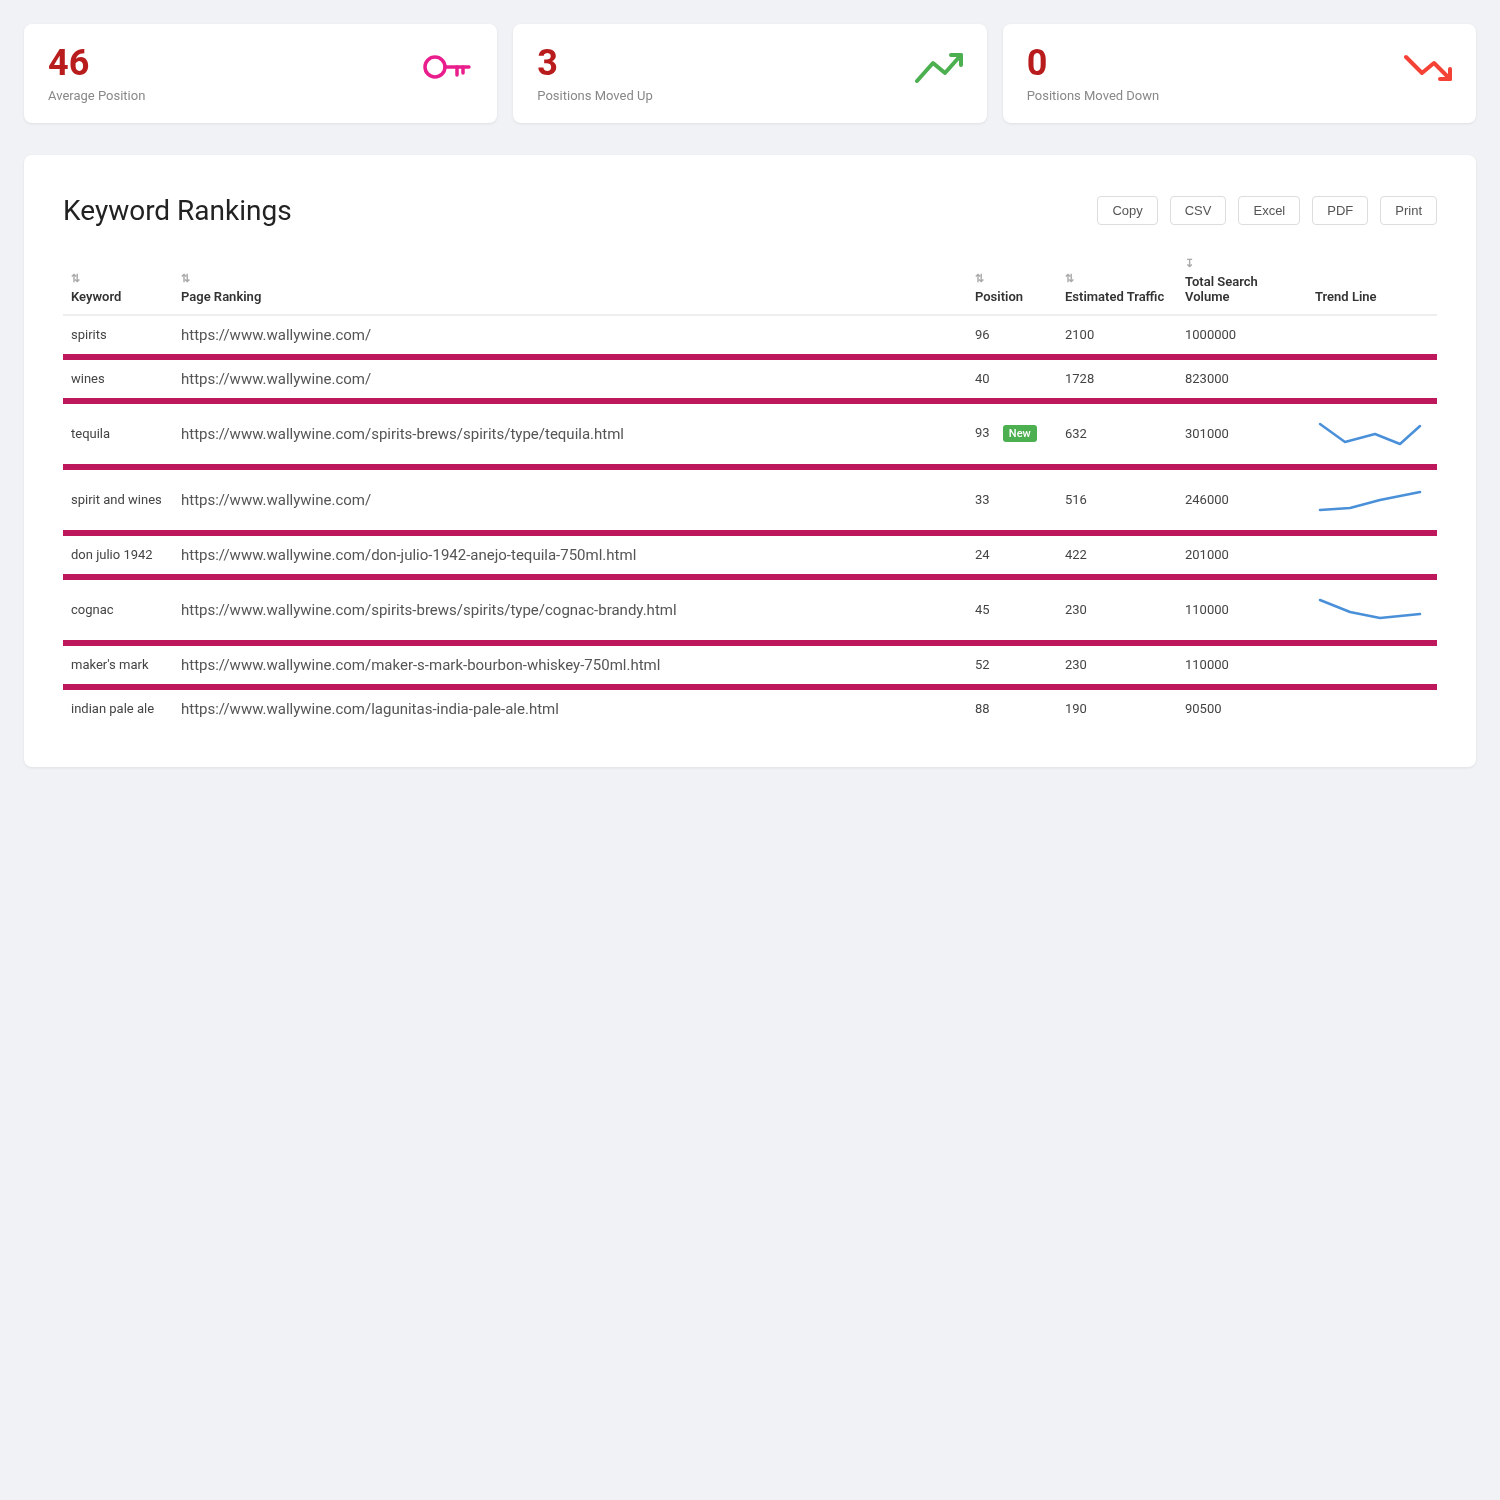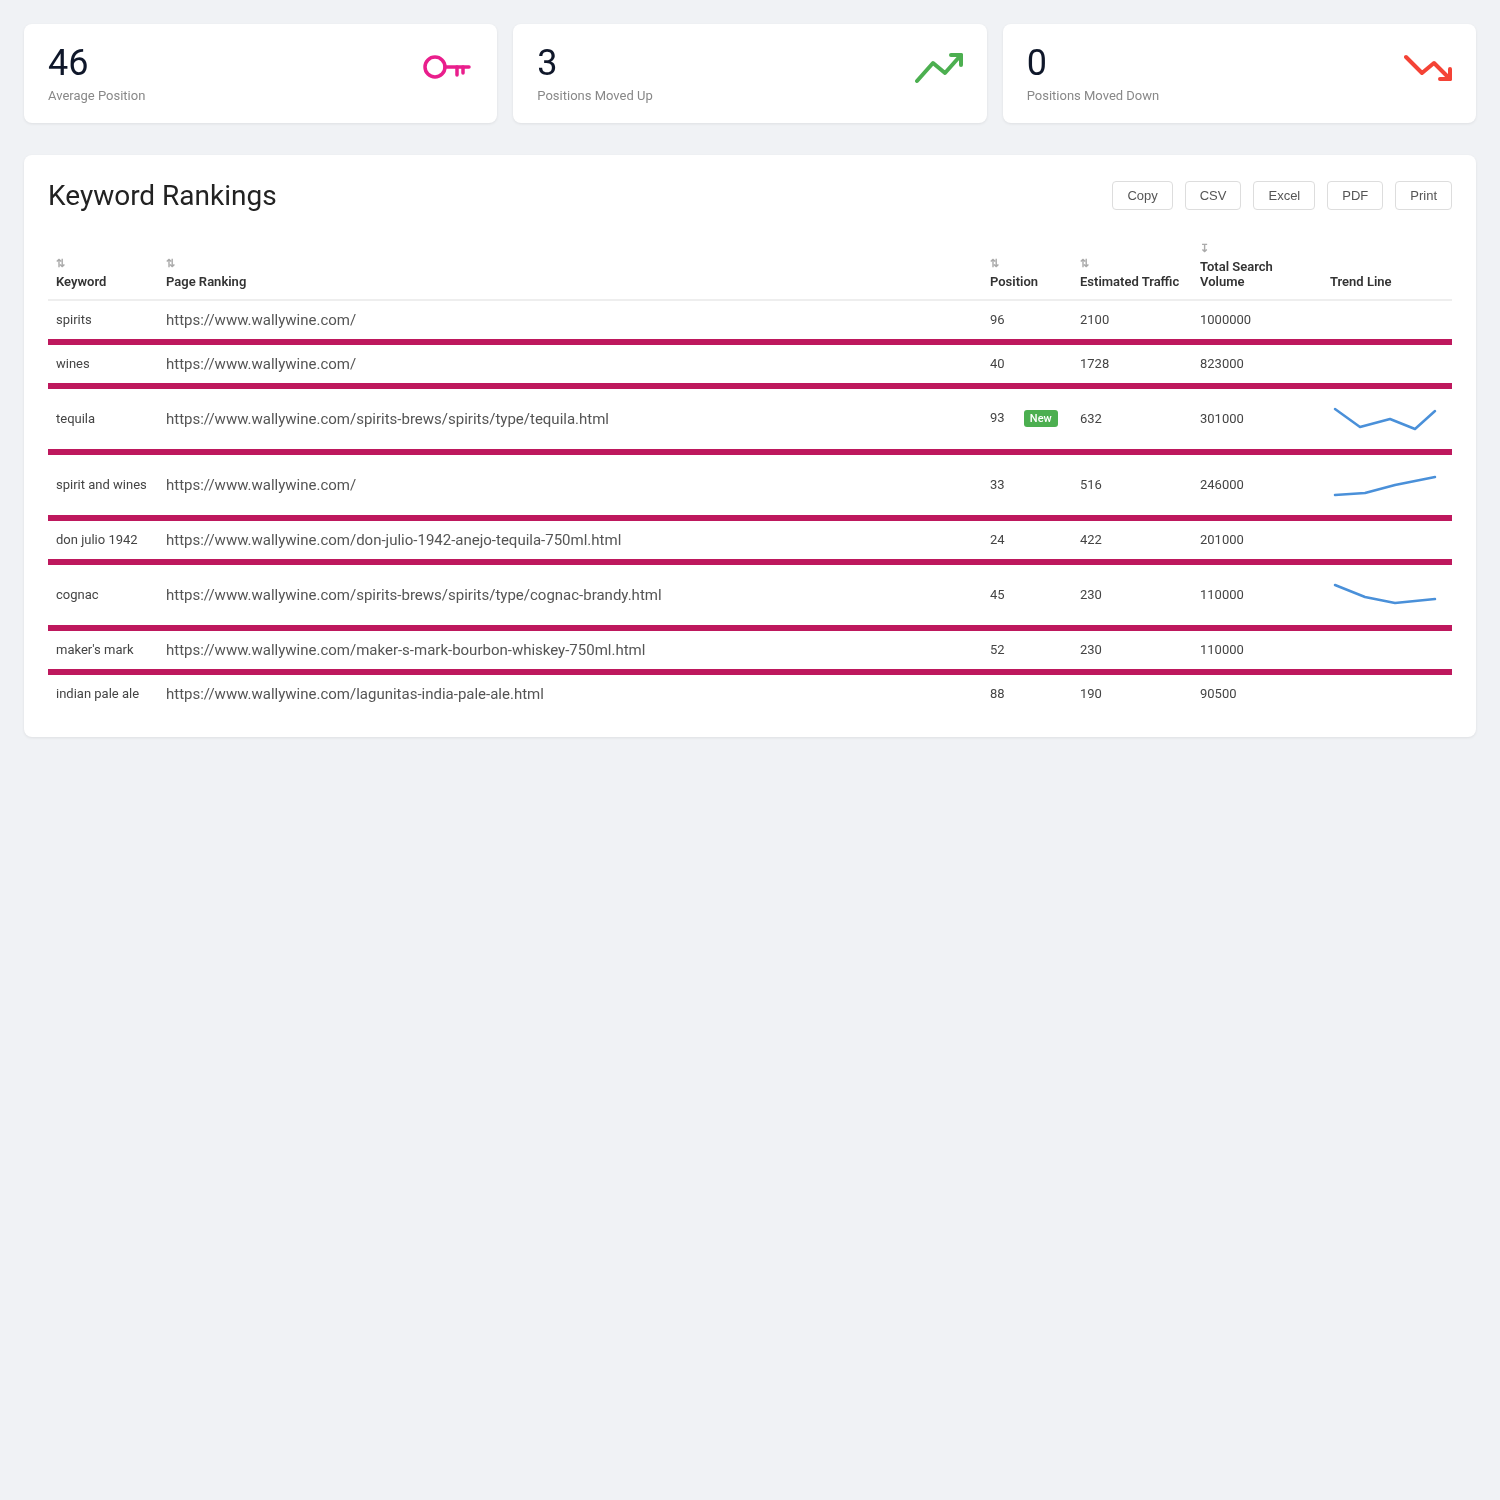--- a/index.html
+++ b/index.html
@@ -31,8 +31,8 @@
     .stat-content {}
     .stat-value {
       font-size: 36px;
-      font-weight: 400;
-      color: #0f172a;
+      font-weight: 700;
+      color: #b91c1c;
       line-height: 1.1;
     }
     .stat-label {

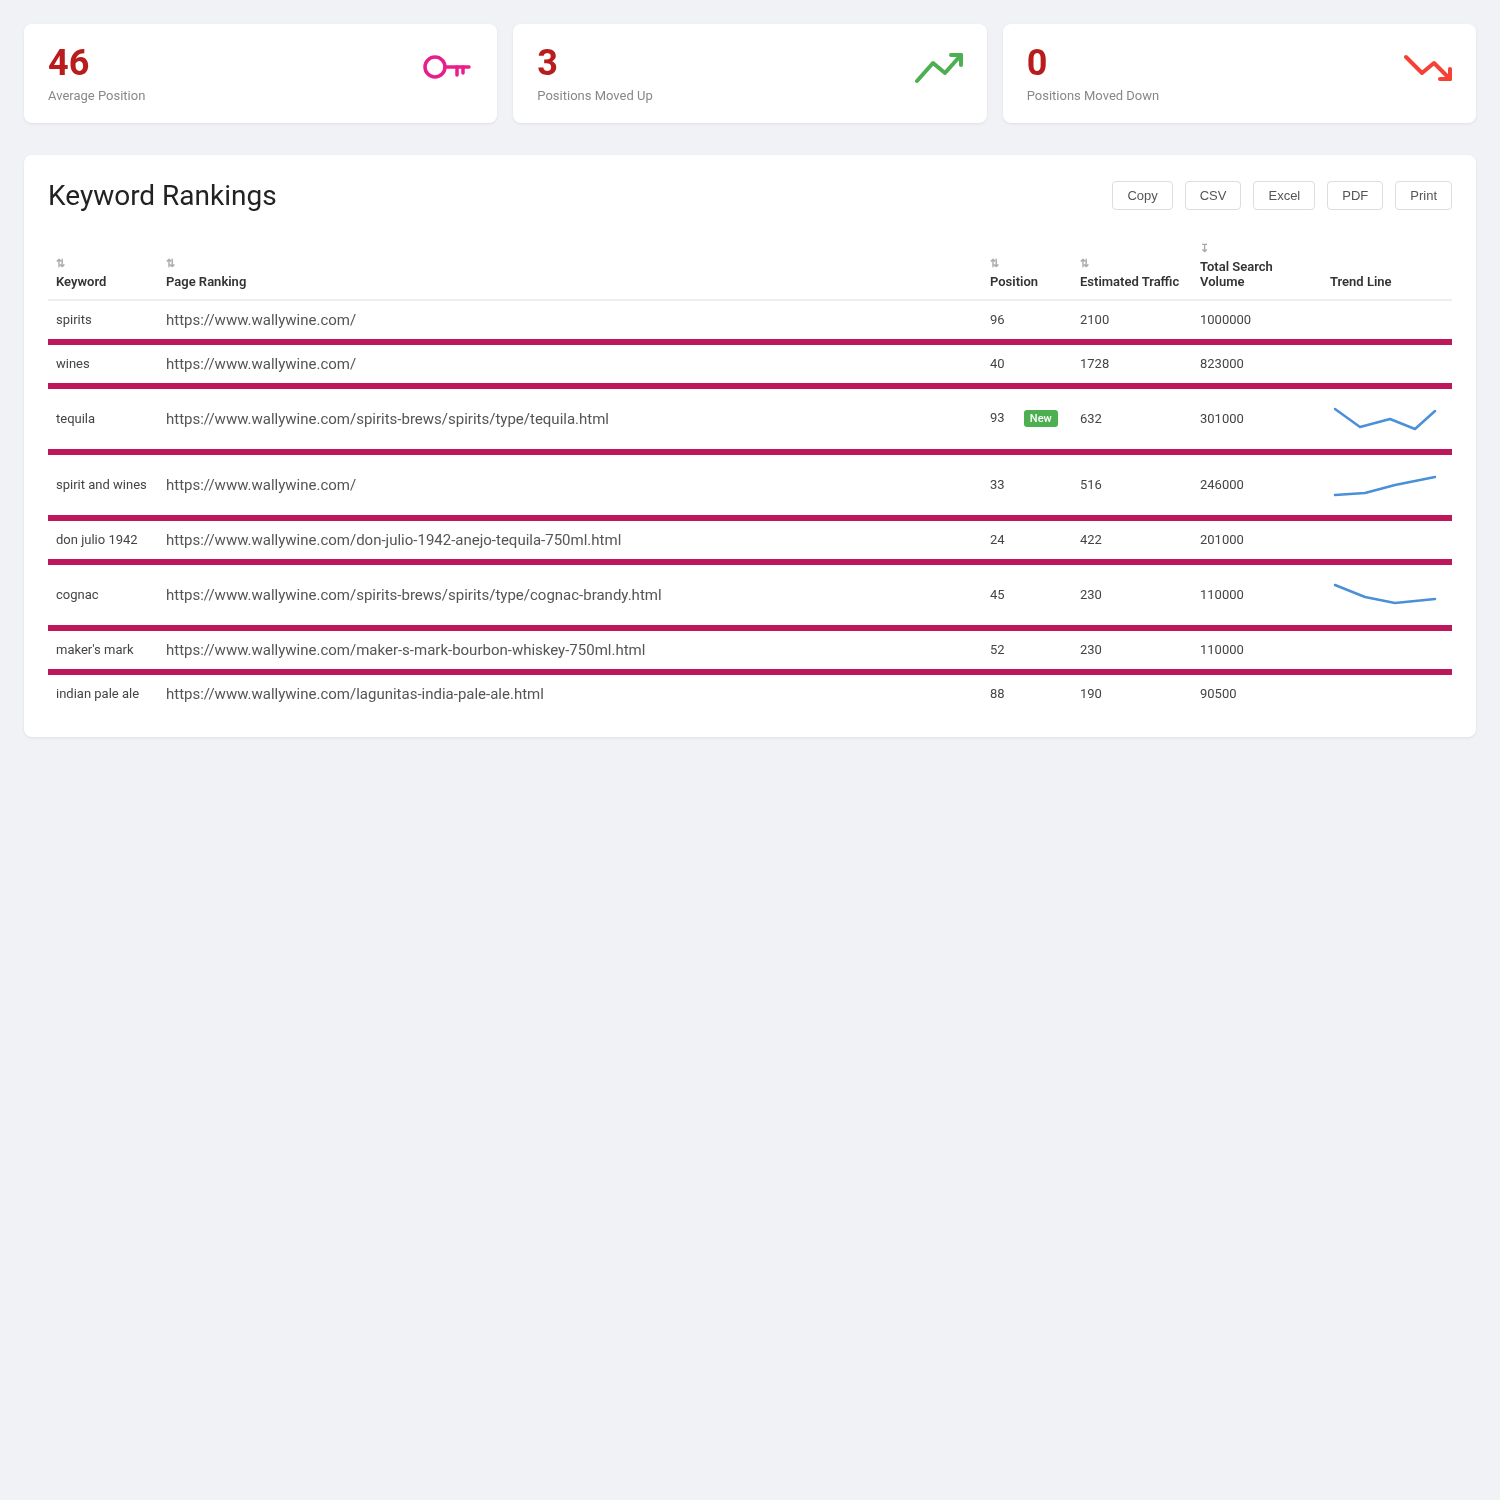--- a/index.html
+++ b/index.html
@@ -61,7 +61,7 @@
       background: #fff;
       margin: 16px 24px;
       border-radius: 8px;
-      padding: 24px;
+      padding: 39px;
       box-shadow: 0 1px 3px rgba(0,0,0,0.08);
     }
 

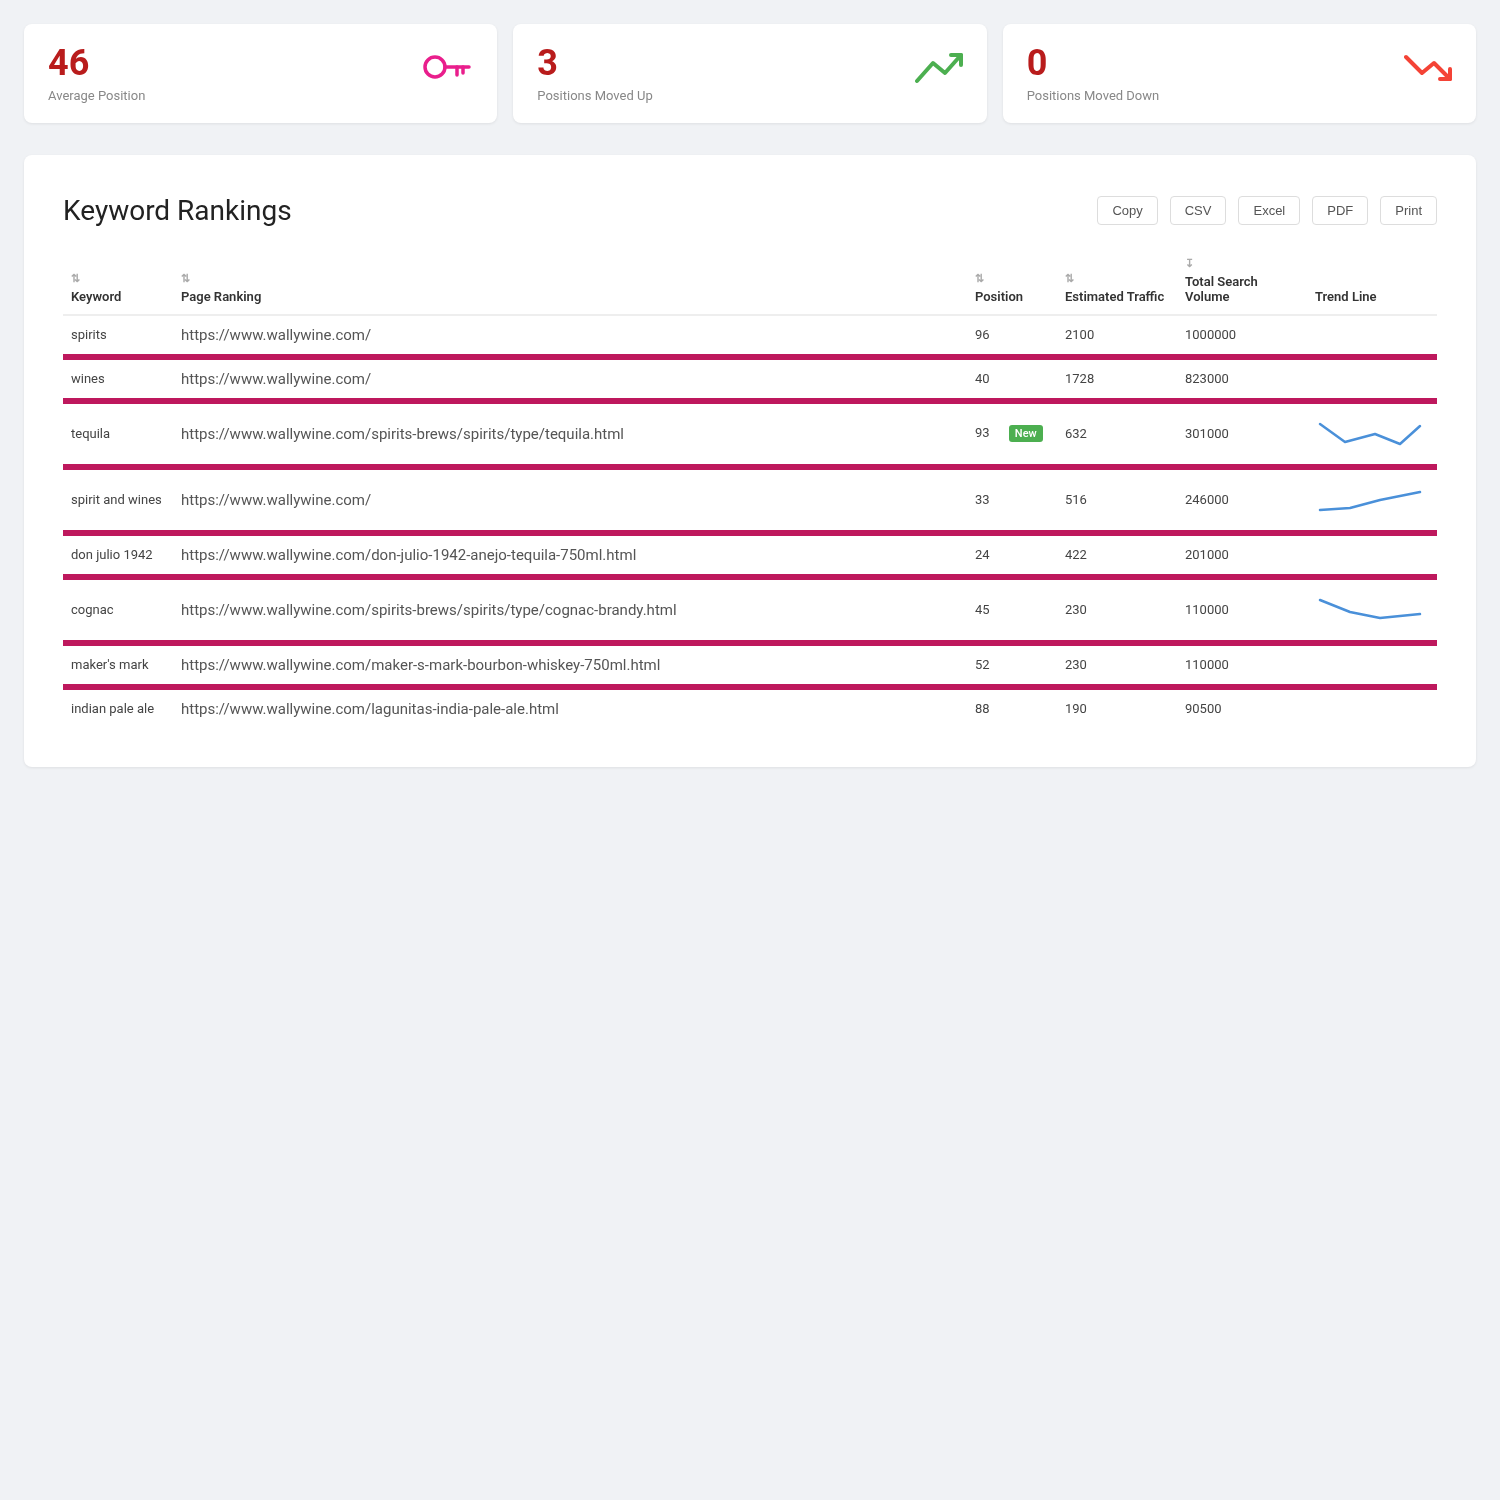--- a/index.html
+++ b/index.html
@@ -137,7 +137,7 @@
       font-size: 11px;
       padding: 2px 6px;
       border-radius: 3px;
-      margin-left: 16px;
+      margin-left: 10px;
       font-weight: 500;
     }
 

